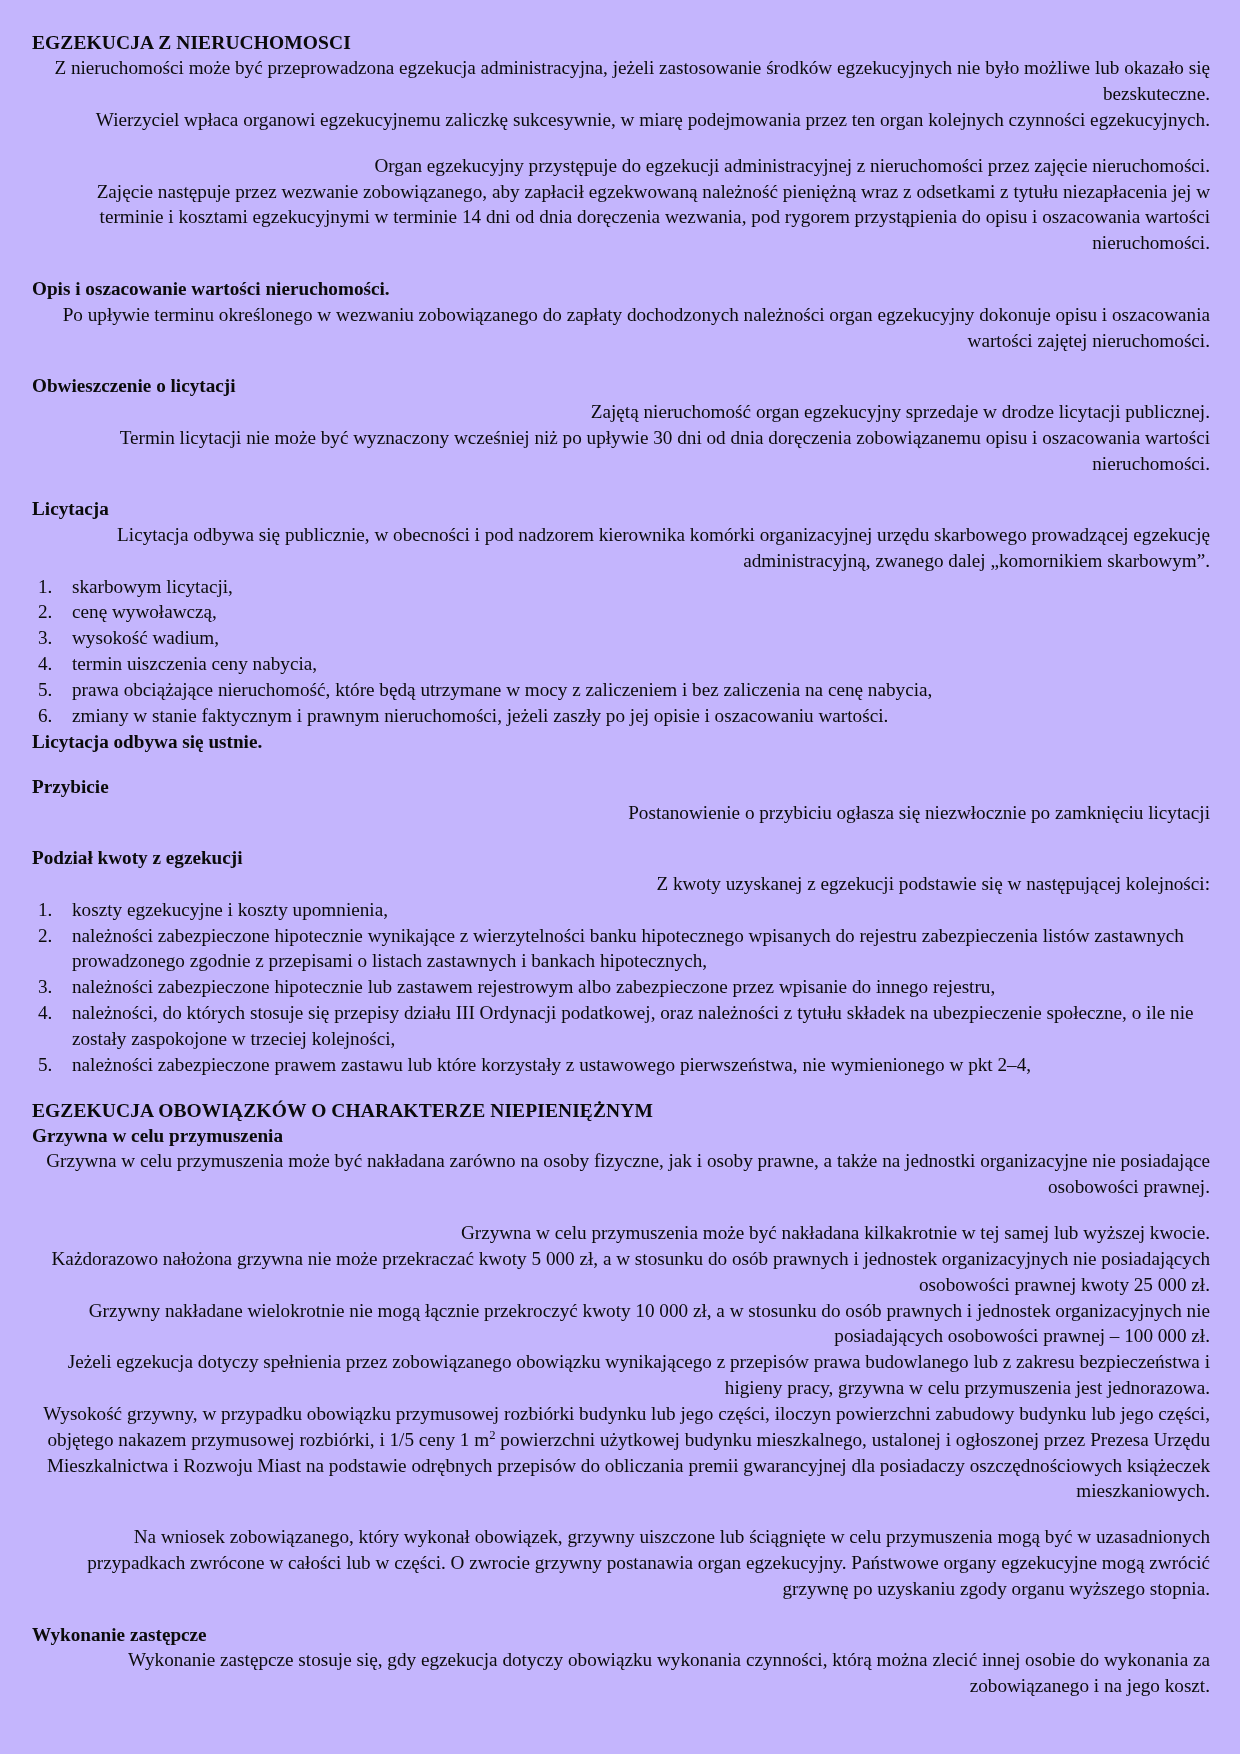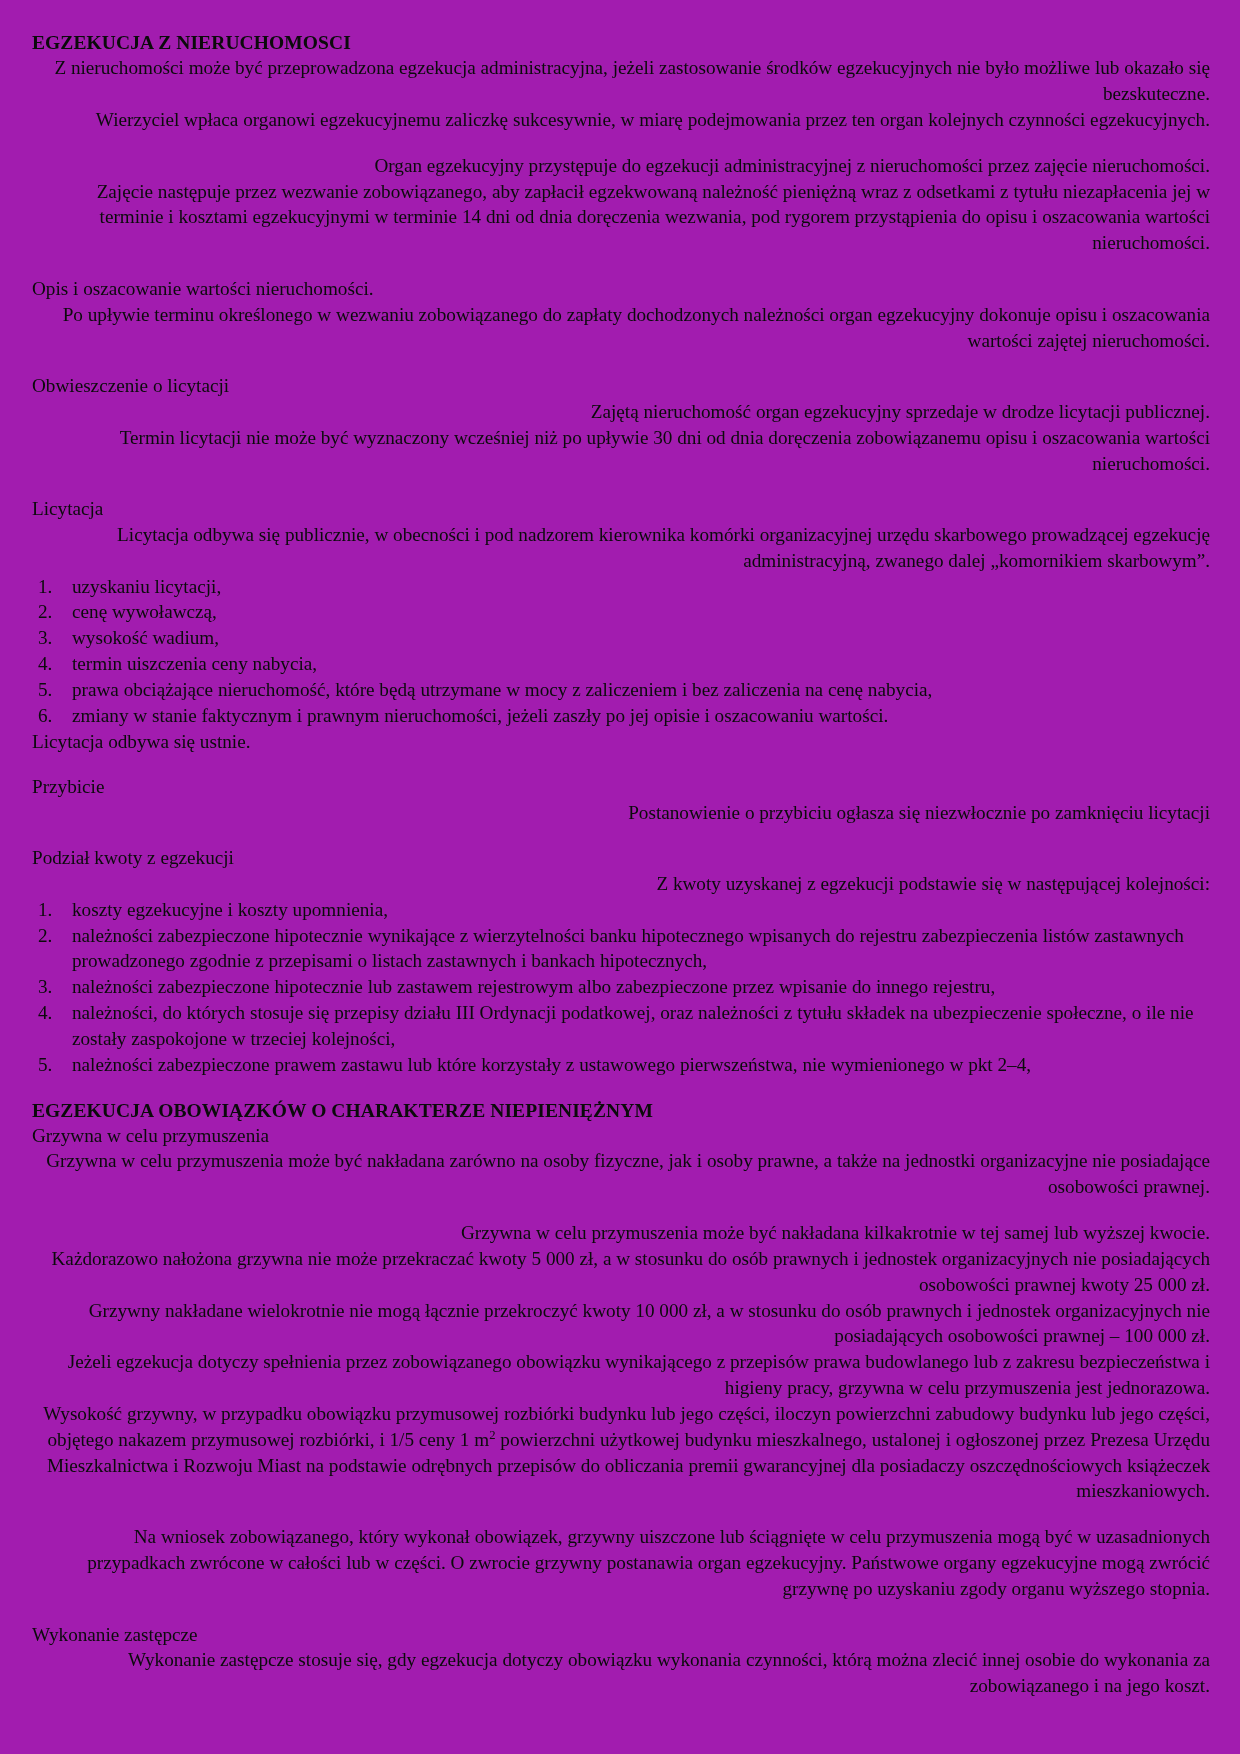--- a/index.html
+++ b/index.html
@@ -20,7 +20,7 @@
     position: relative;
     width: 1240px;
     height: 1754px;
-    background: #a21caf;
+    background: #c4b5fd;
     padding: 30px 34px 0 32px;
   }
   .doc {

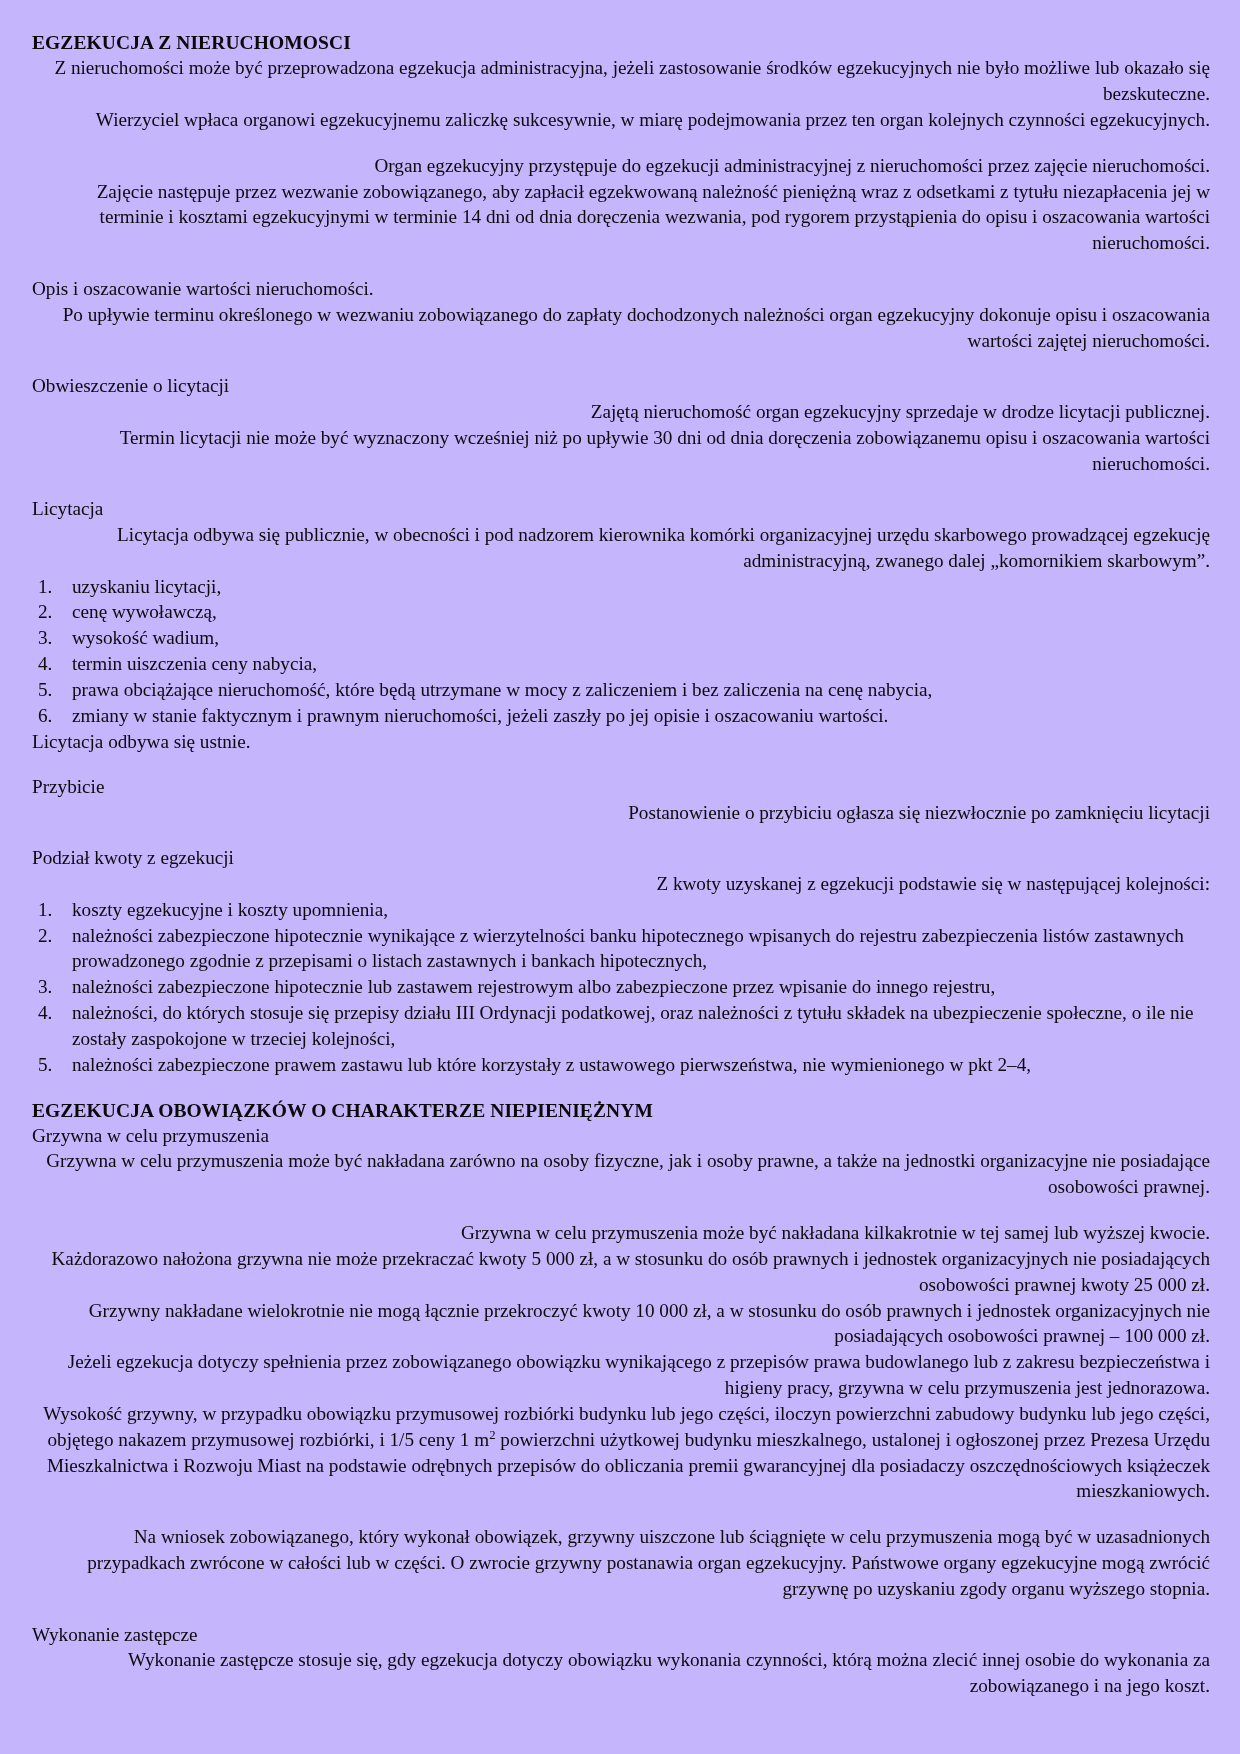--- a/index.html
+++ b/index.html
@@ -37,7 +37,7 @@
   }
   .h-sub {
     font-size: 19.2px;
-    font-weight: normal;
+    font-weight: bold;
     line-height: 1.33;
     margin: 0;
     padding: 0;

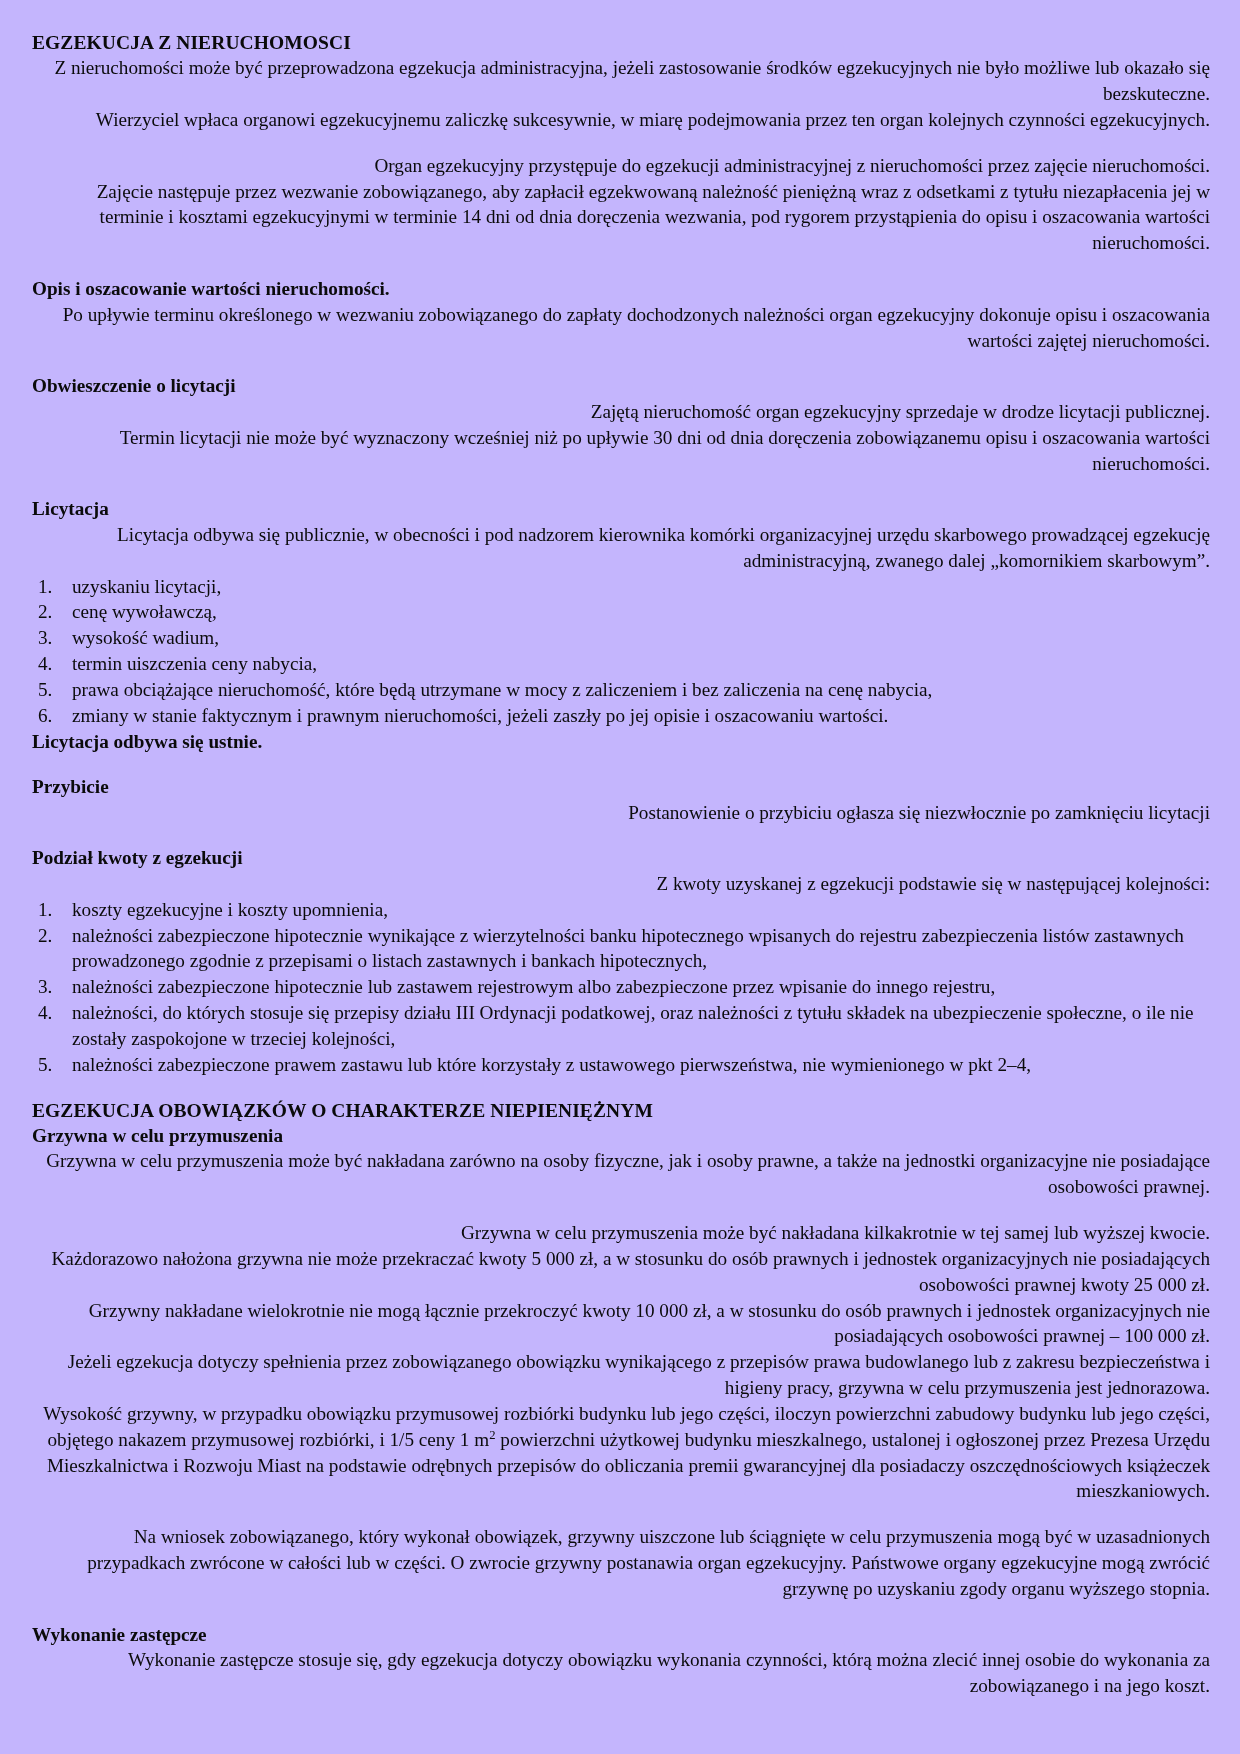--- a/index.html
+++ b/index.html
@@ -108,7 +108,7 @@
     <p class="t">Licytacja odbywa się publicznie, w obecności i pod nadzorem kierownika komórki organizacyjnej urzędu skarbowego prowadzącej egzekucję administracyjną, zwanego dalej „komornikiem skarbowym”.</p>
 
     <ol class="numlist">
-      <li><span class="num">1.</span><span>uzyskaniu licytacji,</span></li>
+      <li><span class="num">1.</span><span>skarbowym licytacji,</span></li>
       <li><span class="num">2.</span><span>cenę wywoławczą,</span></li>
       <li><span class="num">3.</span><span>wysokość wadium,</span></li>
       <li><span class="num">4.</span><span>termin uiszczenia ceny nabycia,</span></li>

